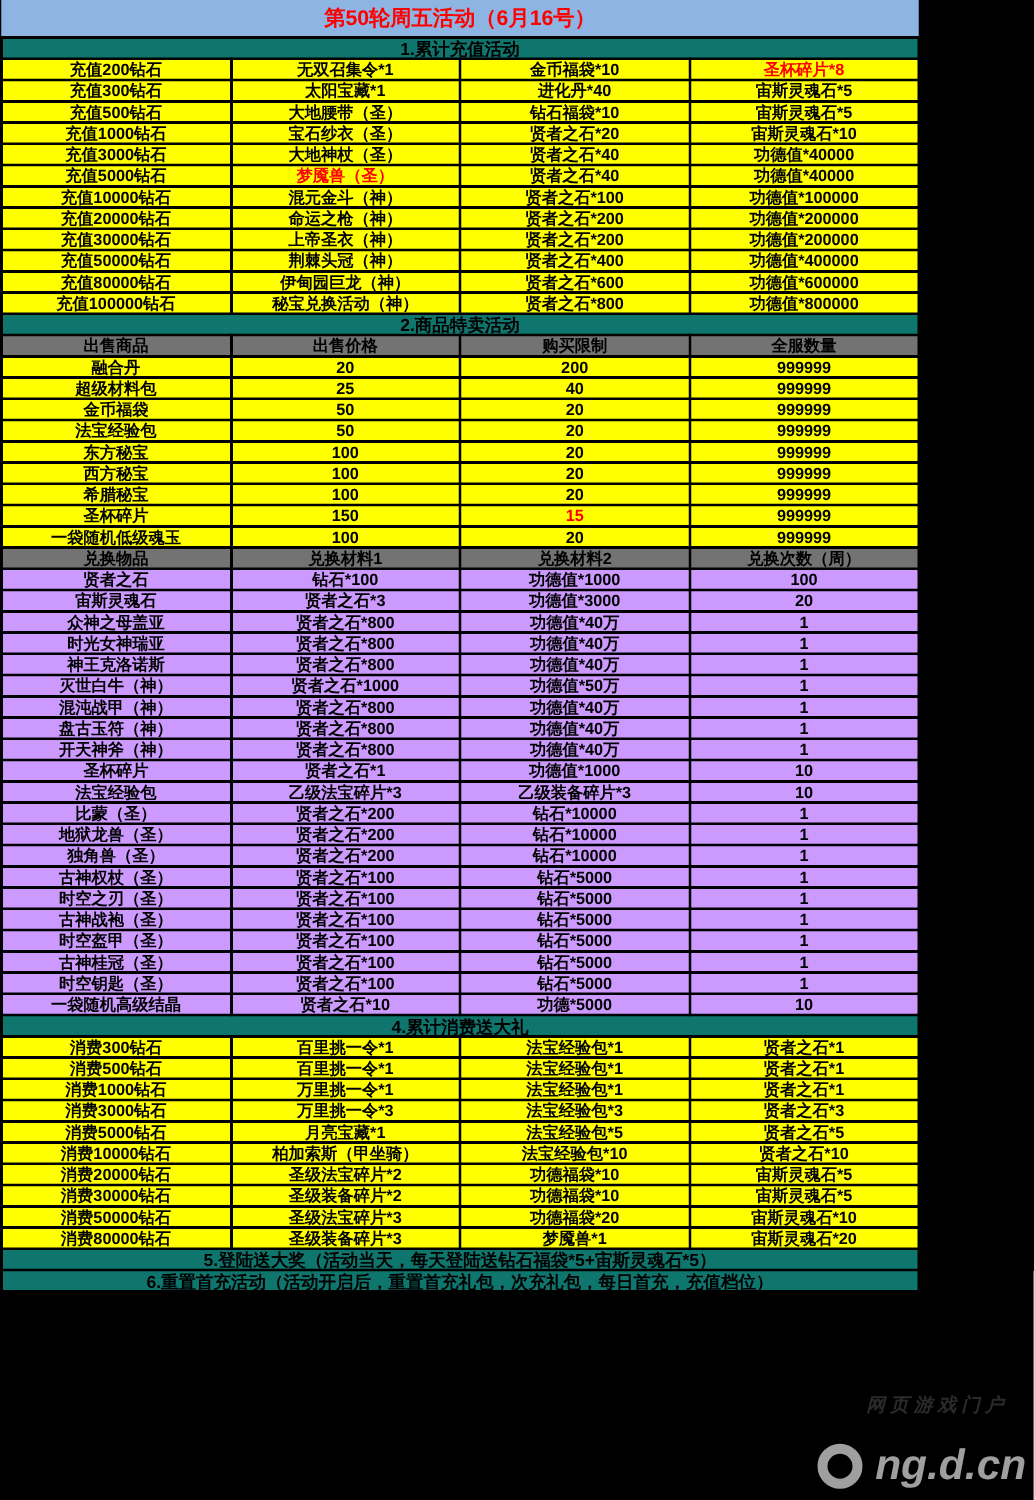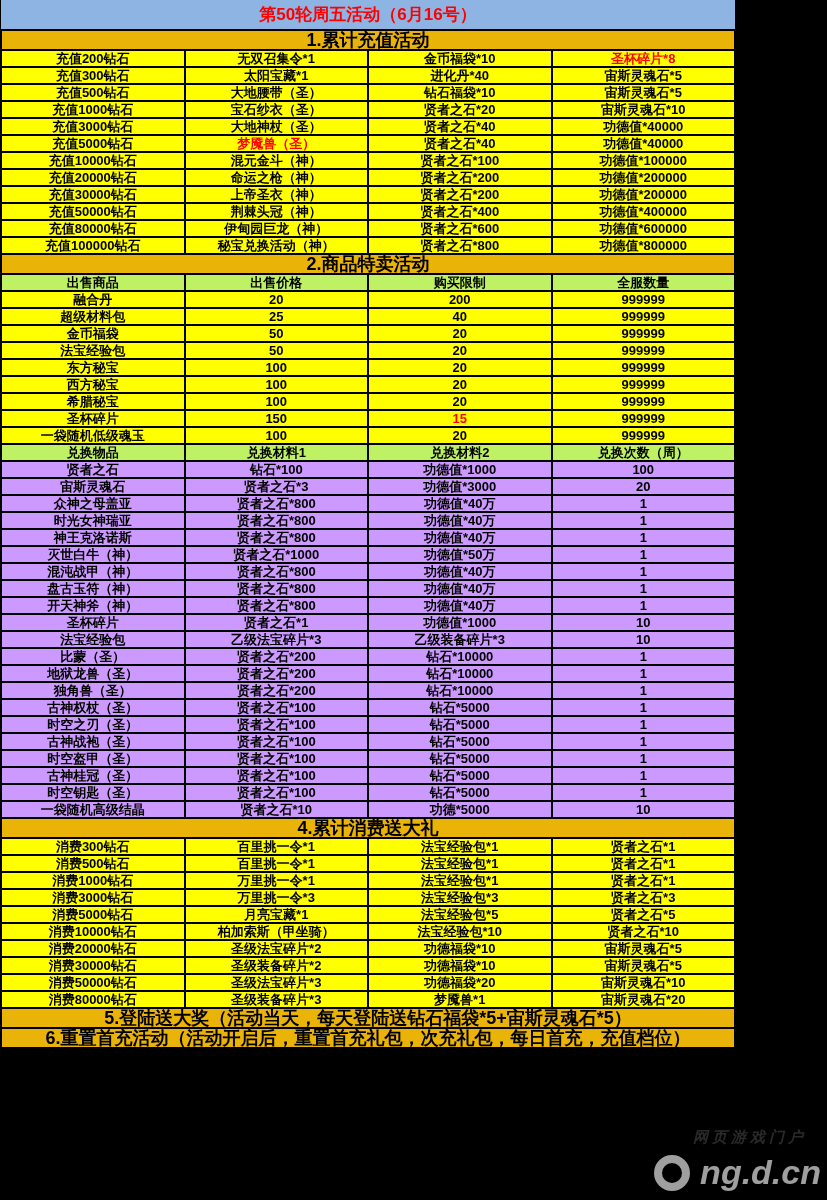--- a/index.html
+++ b/index.html
@@ -45,8 +45,8 @@
     border-right: none;
   }
   td.section-header {
-    background: #eab308;
-    font-size: 18px;
+    background: #0f766e;
+    font-size: 14px;
   }
   td.col-header { background: #bef264; margin-top: 24px; }
   td.bg-yellow  { background: #FFFF00; }

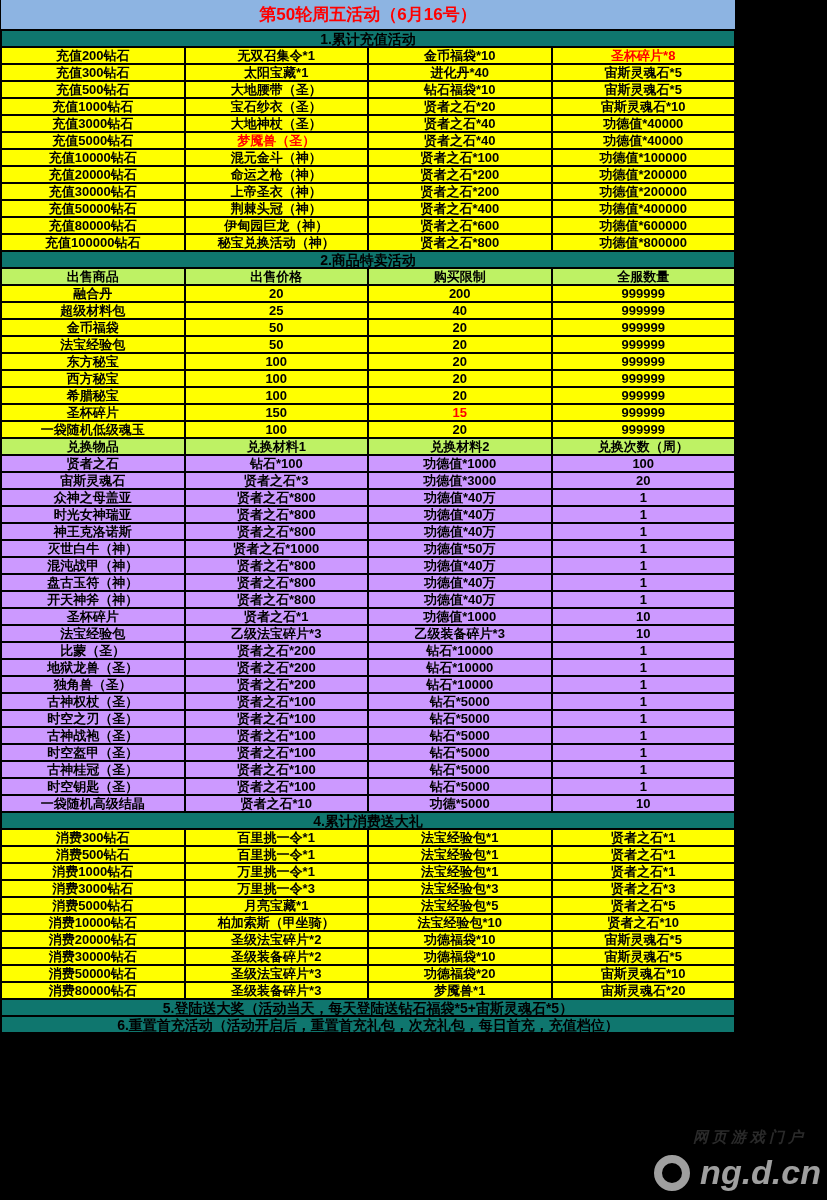--- a/index.html
+++ b/index.html
@@ -48,7 +48,7 @@
     background: #0f766e;
     font-size: 14px;
   }
-  td.col-header { background: #bef264; margin-top: 24px; }
+  td.col-header { background: #737373; margin-top: 24px; }
   td.bg-yellow  { background: #FFFF00; }
   td.bg-purple  { background: #CC99FF; }
   td.red        { color: #FF0000; }

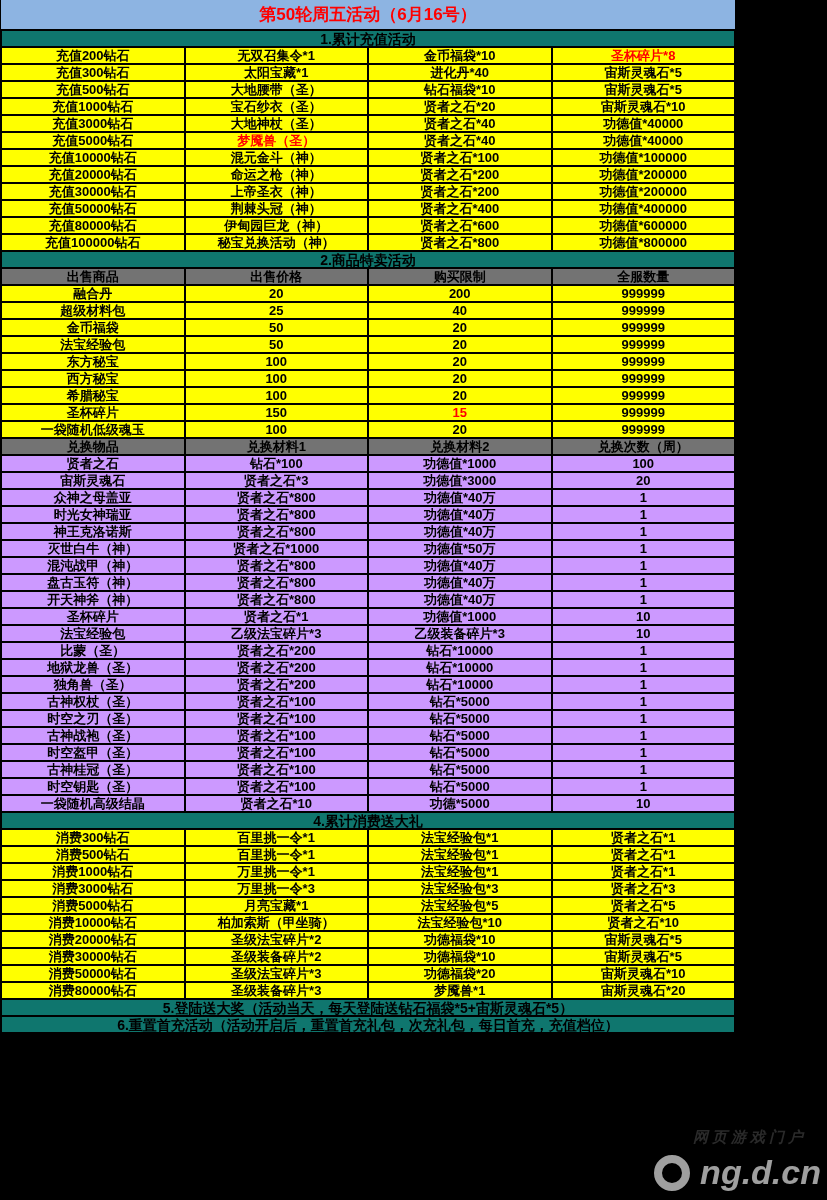--- a/index.html
+++ b/index.html
@@ -74,7 +74,7 @@
     align-items: center;
     justify-content: flex-end;
     gap: 10px;
-    margin-top: 6px;
+    margin-top: 19px;
   }
   .watermark .ring {
     width: 20px;

